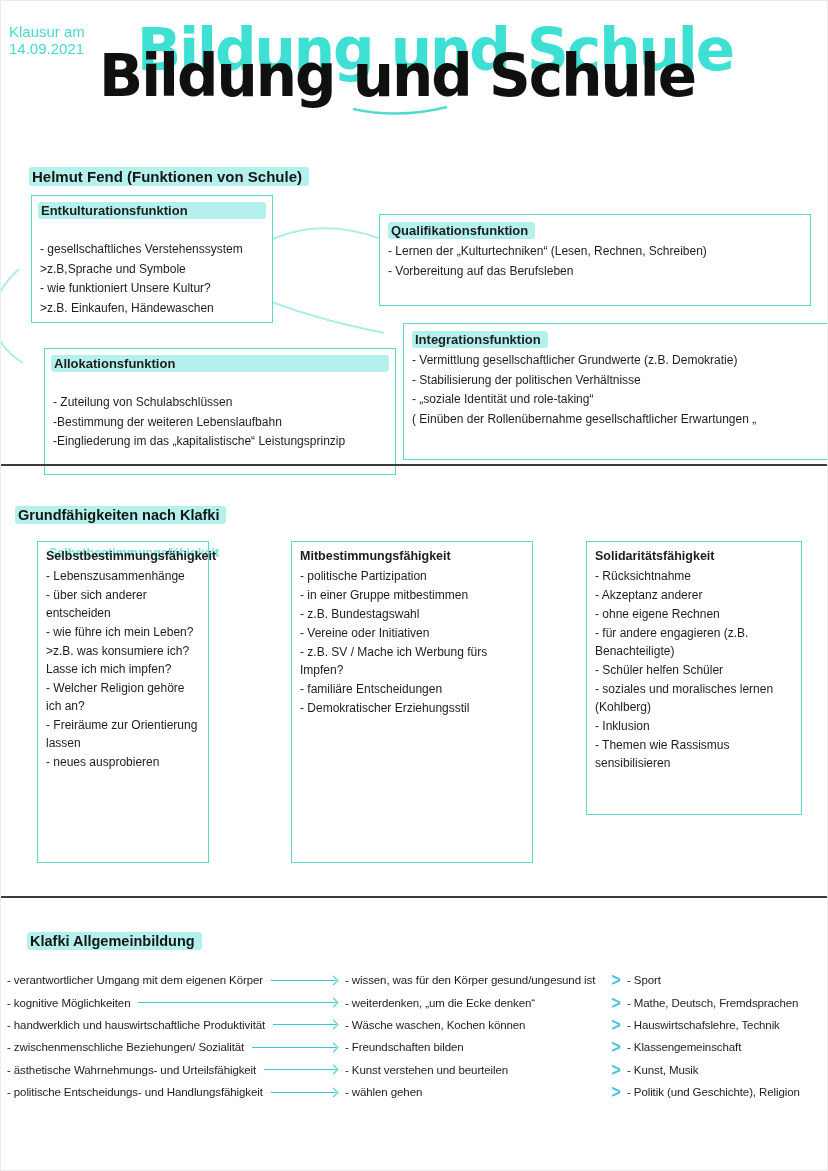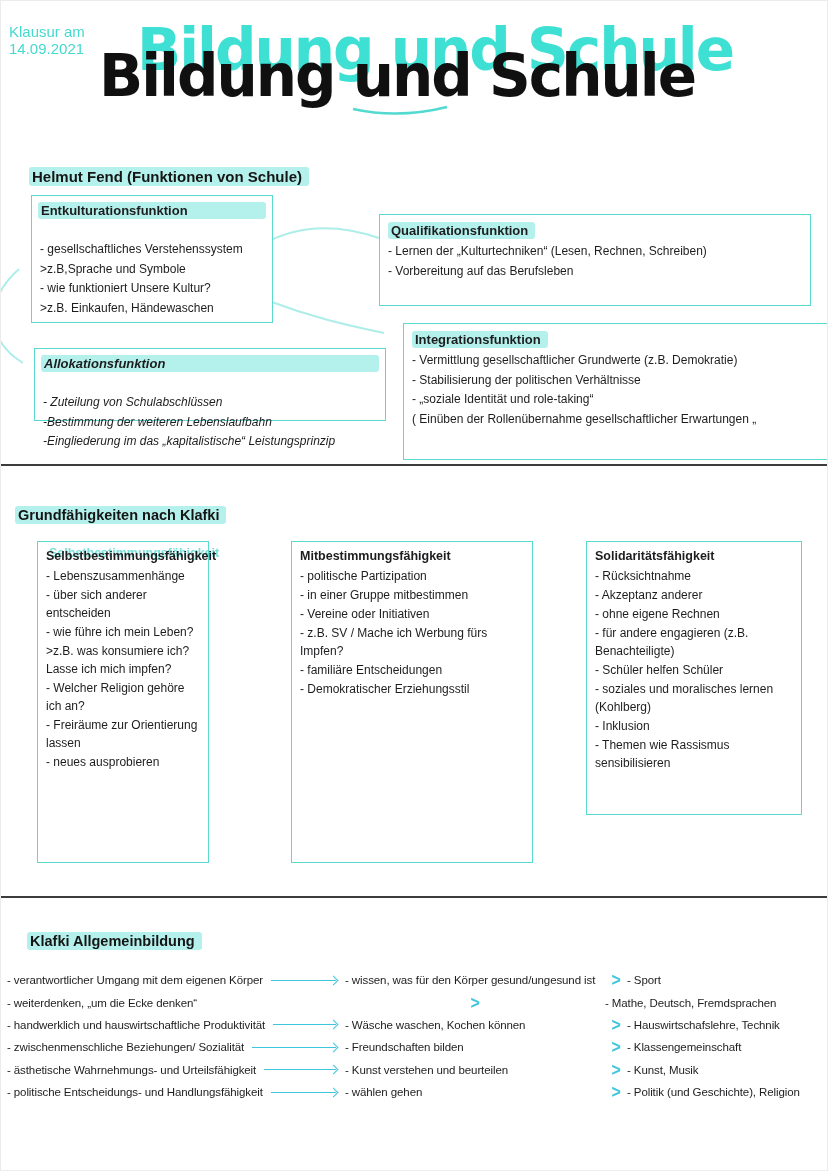--- a/index.html
+++ b/index.html
@@ -100,7 +100,7 @@
       </div>
   </div>
 
-  <div class="box wide" style="left:33px;top:347px;width:352px;height:73px;font-style:italic;">
+  <div class="box wide" style="left:43px;top:347px;width:352px;height:127px;">
     <div class="box-title">
         <span class="hl">Allokationsfunktion</span>
       </div>

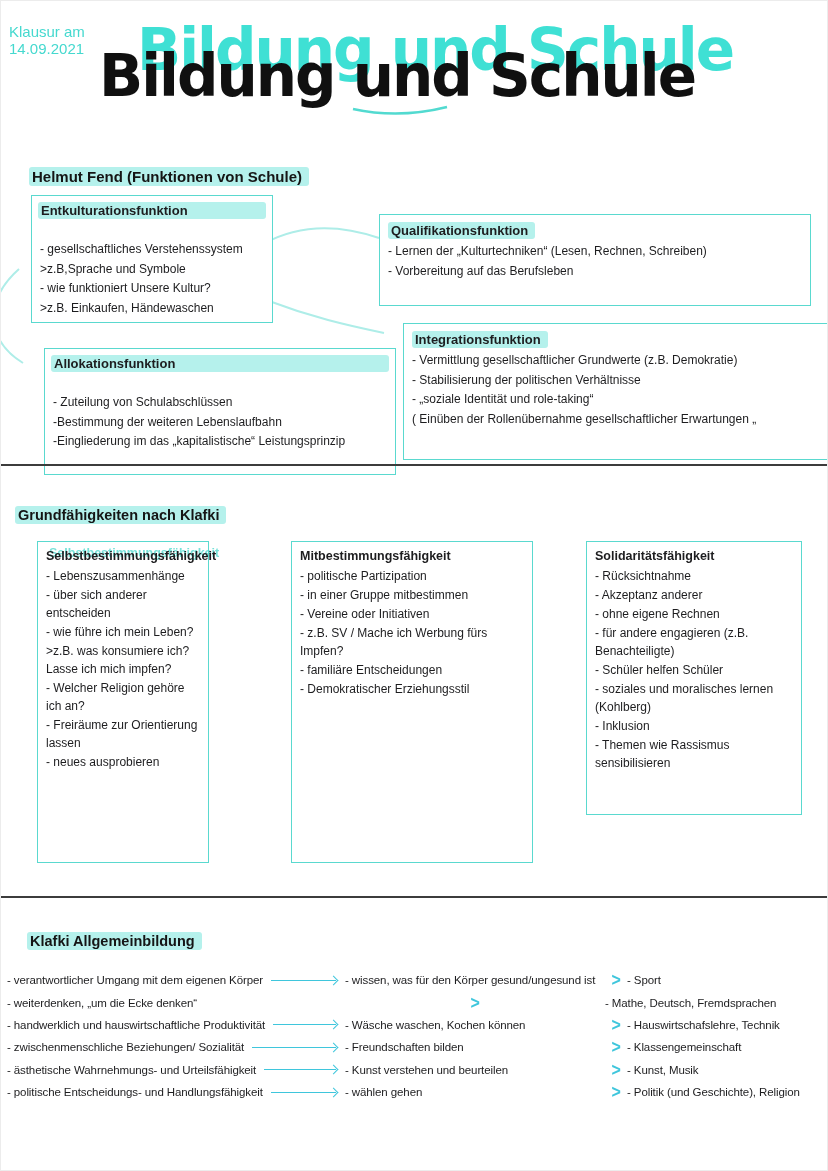--- a/index.html
+++ b/index.html
@@ -136,6 +136,7 @@
     <div class="box-lines">
         <div class="note-line">- politische Partizipation</div>
         <div class="note-line">- in einer Gruppe mitbestimmen</div>
+        <div class="note-line">- z.B. Bundestagswahl</div>
         <div class="note-line">- Vereine oder Initiativen</div>
         <div class="note-line">- z.B. SV / Mache ich Werbung fürs Impfen?</div>
         <div class="note-line">- familiäre Entscheidungen</div>

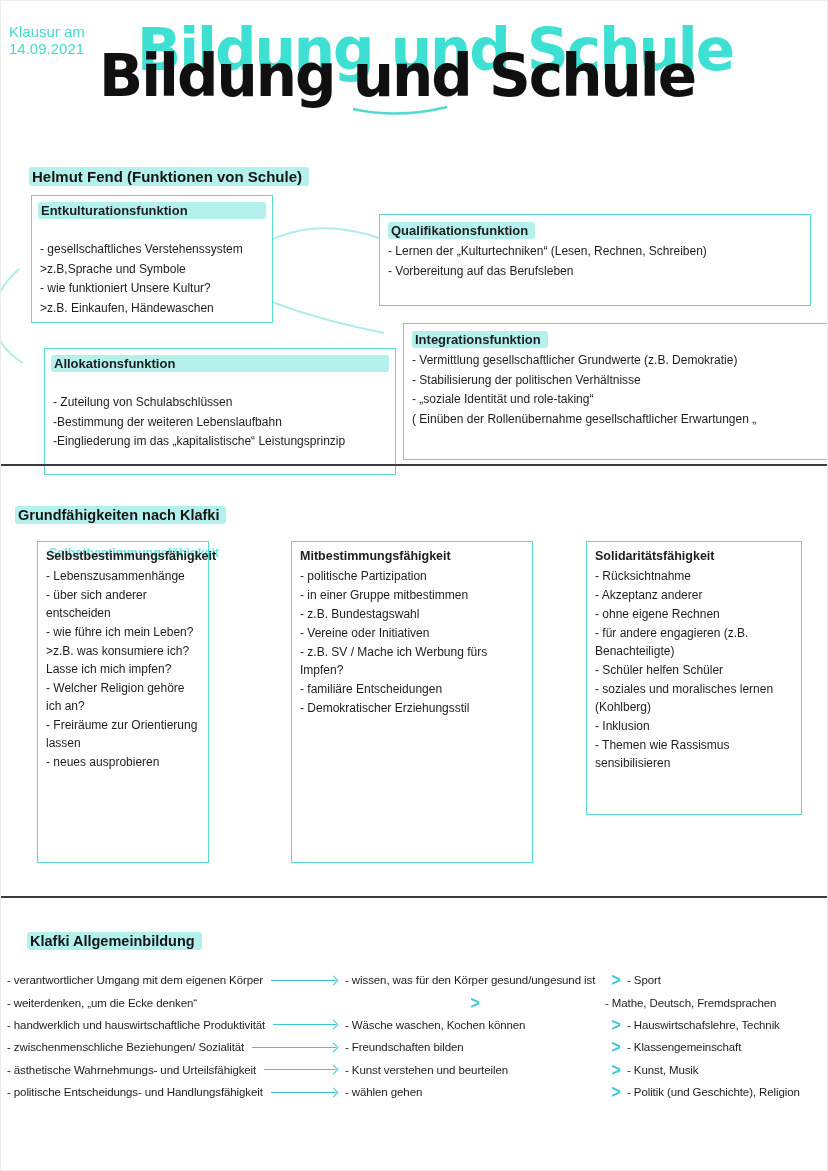--- a/index.html
+++ b/index.html
@@ -178,6 +178,13 @@
     </div>
 
     <div class="ab-row">
+      <div class="ab-left">
+        <span class="ab-text">- kognitive Möglichkeiten</span>
+        <span class="arrow">
+            <span class="shaft"></span>
+            <span class="head"></span>
+          </span>
+      </div>
       <div class="ab-mid">- weiterdenken, „um die Ecke denken“</div>
       <div class="ab-chev">&gt;</div>
       <div class="ab-right">- Mathe, Deutsch, Fremdsprachen</div>

